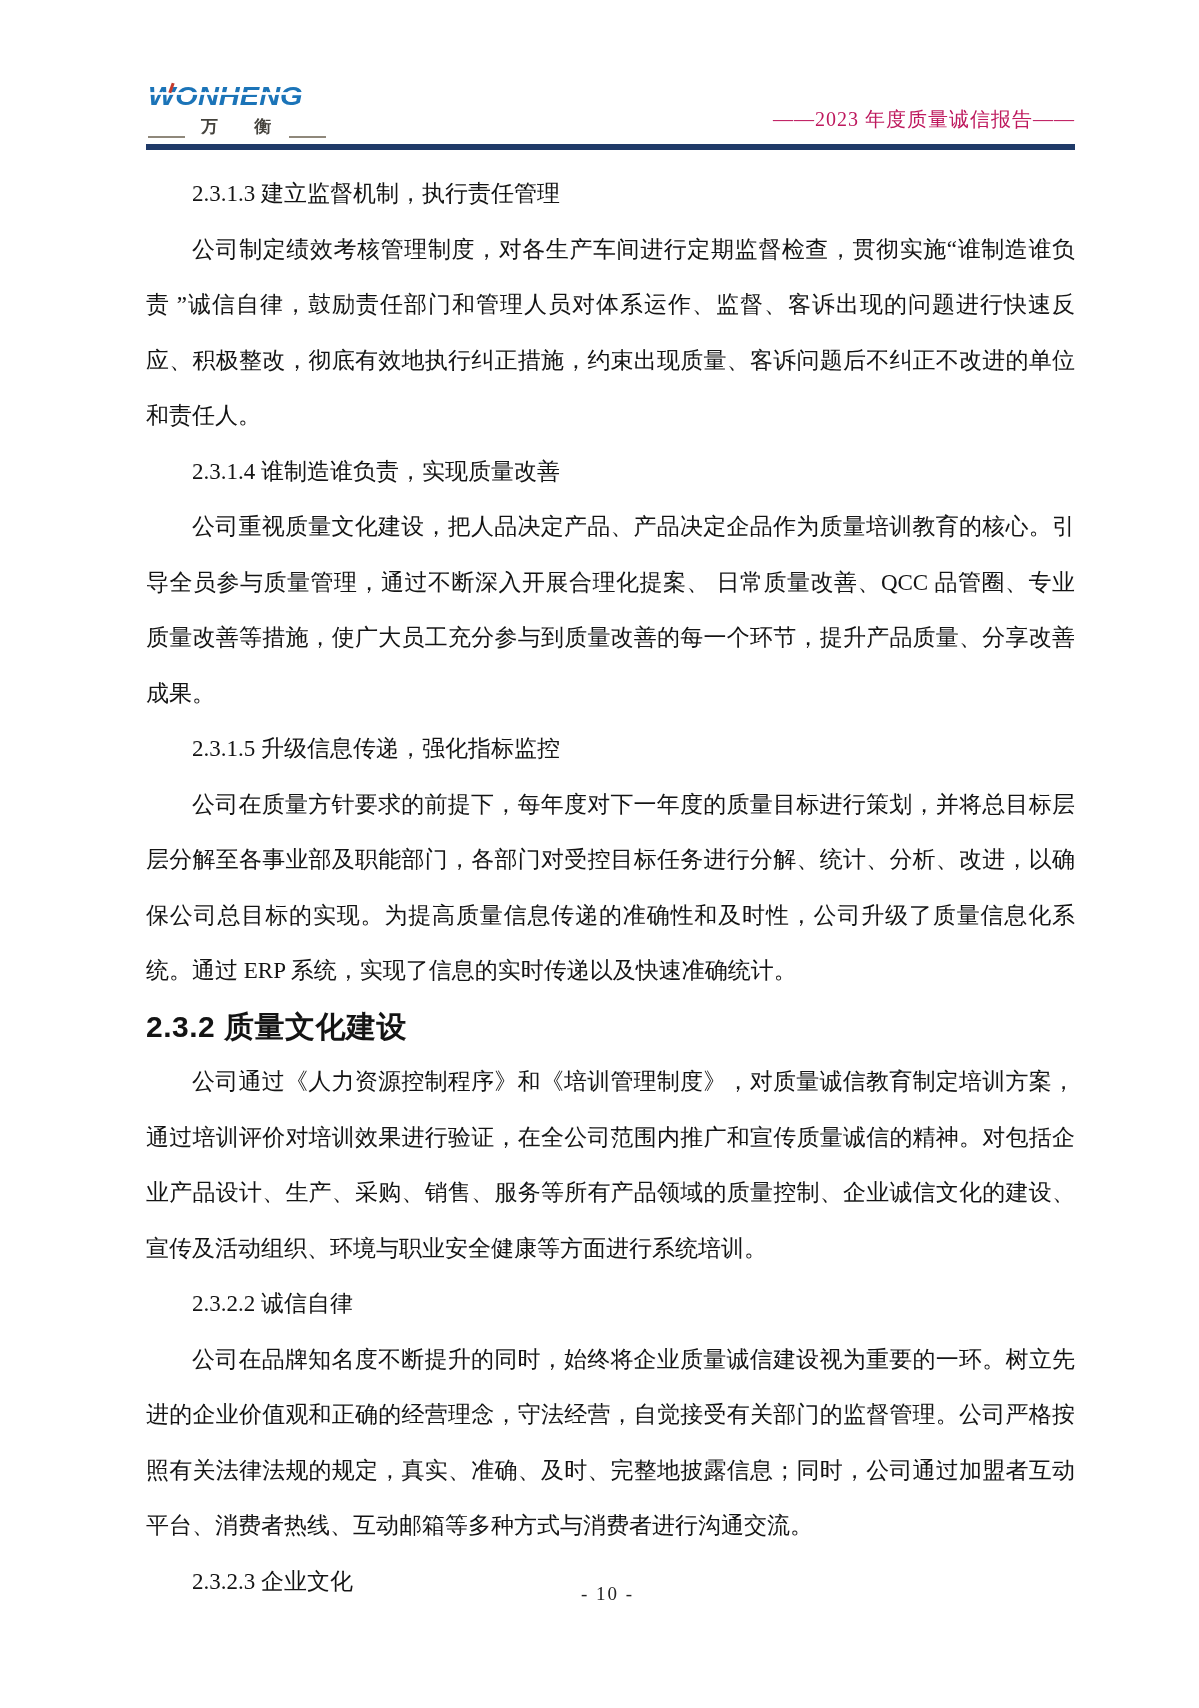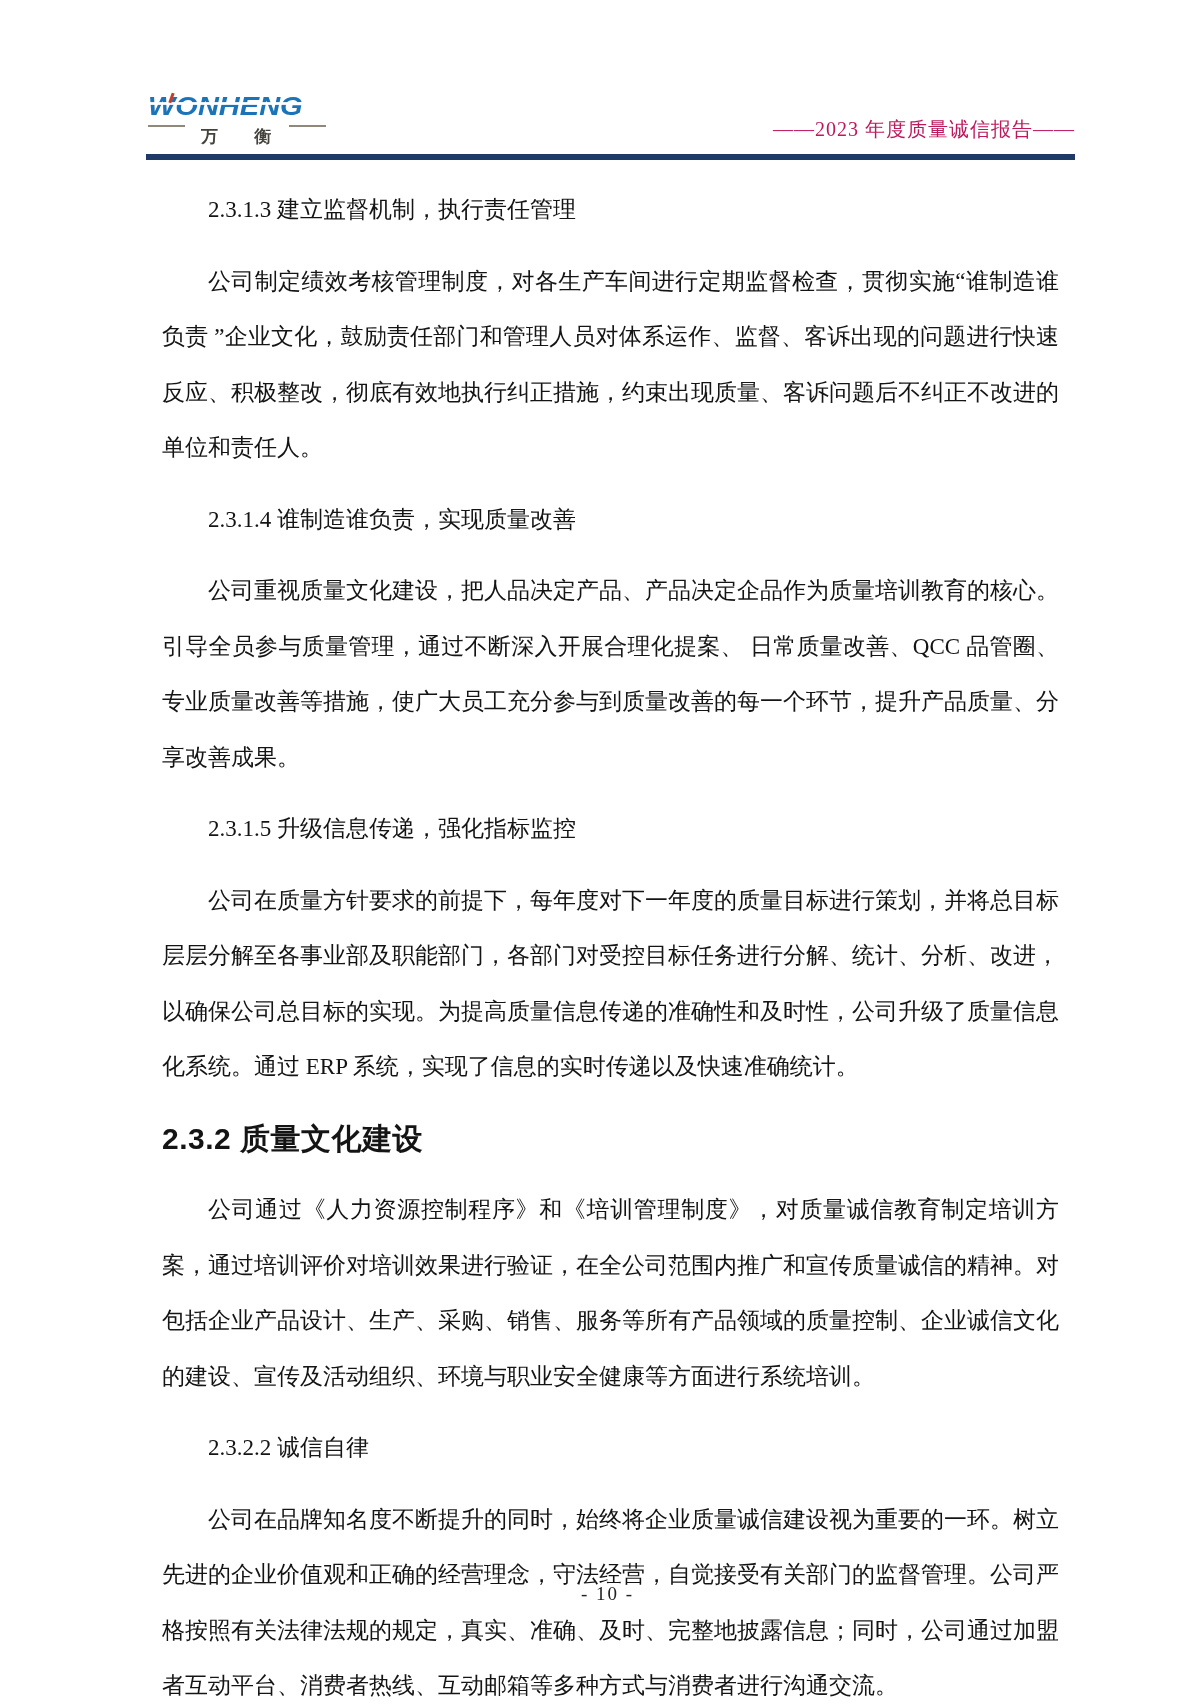--- a/index.html
+++ b/index.html
@@ -12,7 +12,7 @@
   .page { position:absolute; inset:0; background:#ffffff; overflow:hidden; }
 
   
-  .page-header { position:absolute; left:146px; right:124px; top:0; height:152px;margin-top:10px; }
+  .page-header { position:absolute; left:146px; right:124px; top:0; height:152px; }
 
   .logo { position:absolute; left:2px; top:82px; width:182px; }
   .logo-word {

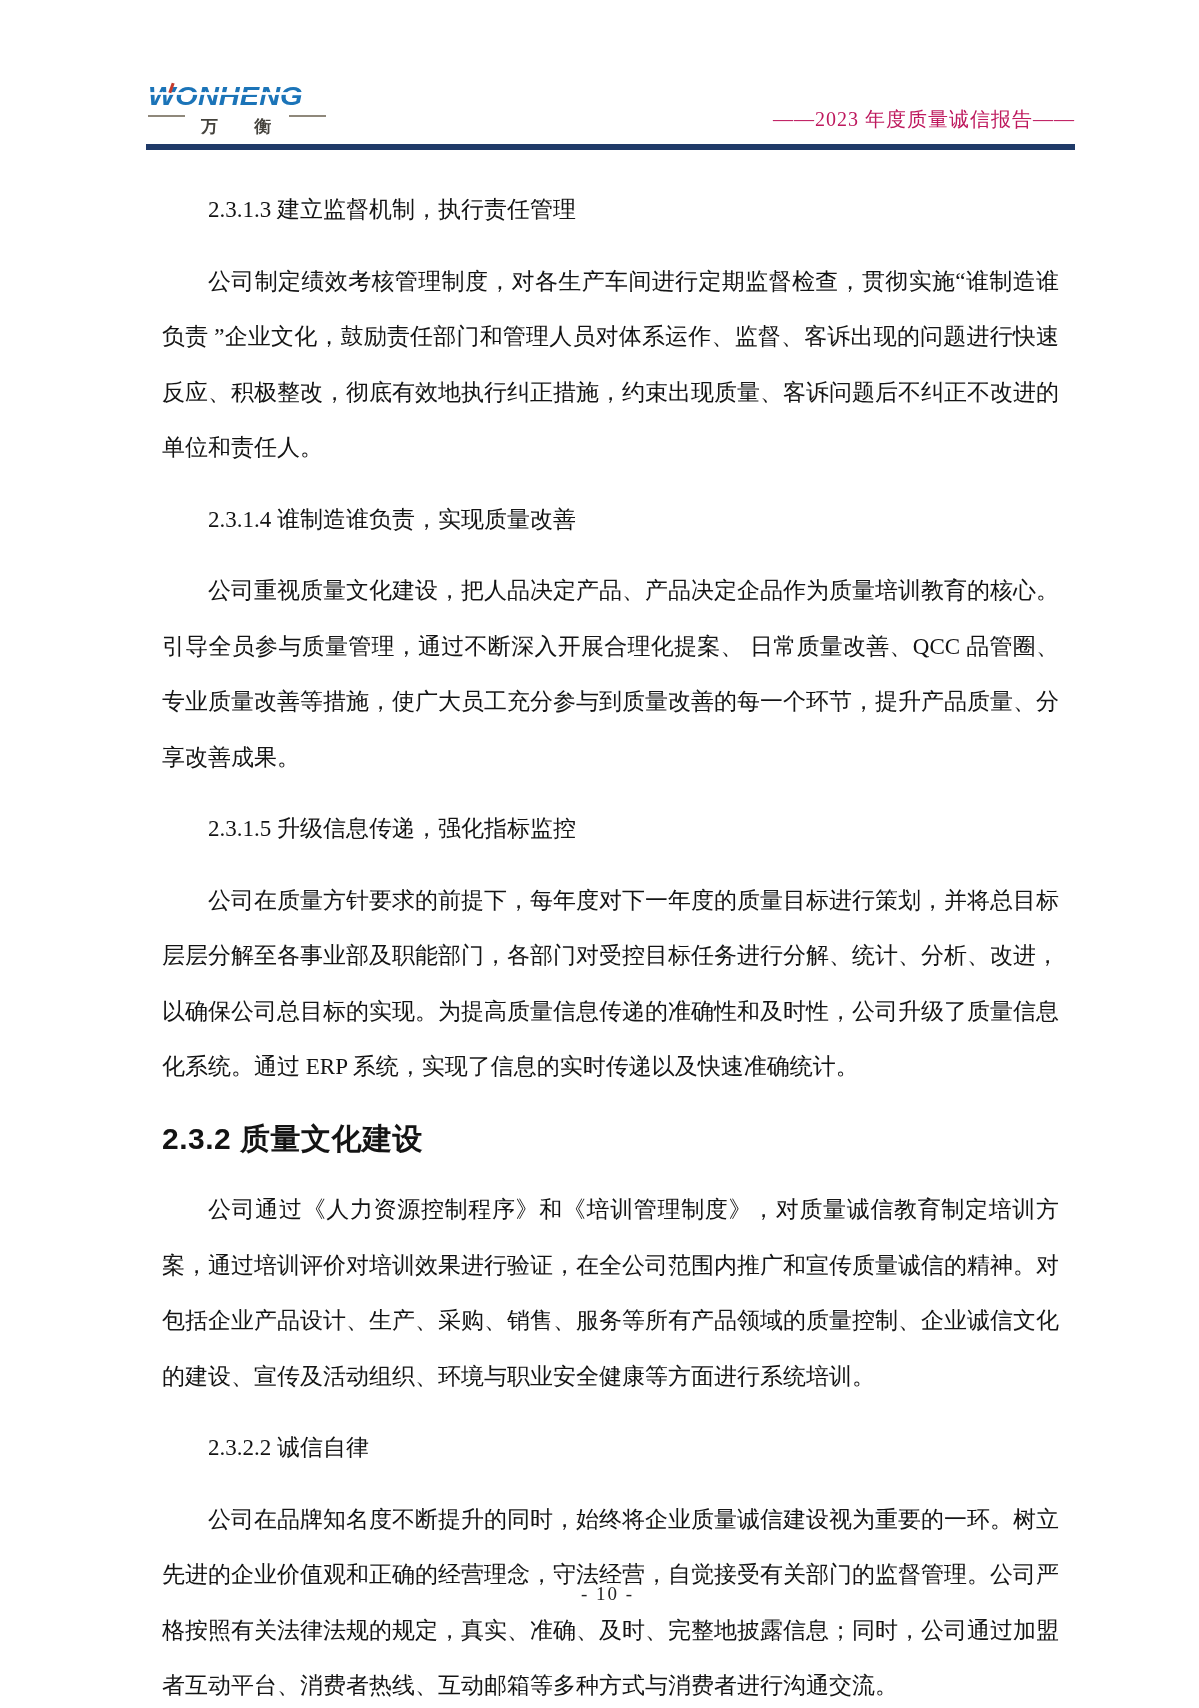--- a/index.html
+++ b/index.html
@@ -31,7 +31,7 @@
     background:#c43a2b; transform:rotate(18deg);
   }
   .logo-cn {
-    margin-top:3px; display:flex; align-items:flex-start; width:178px;
+    margin-top:3px; display:flex; align-items:flex-end; width:178px;
   }
   .logo-cn .rule { flex:1; height:0; border-top:2px solid #8f887b; }
   .logo-cn .cn-text {

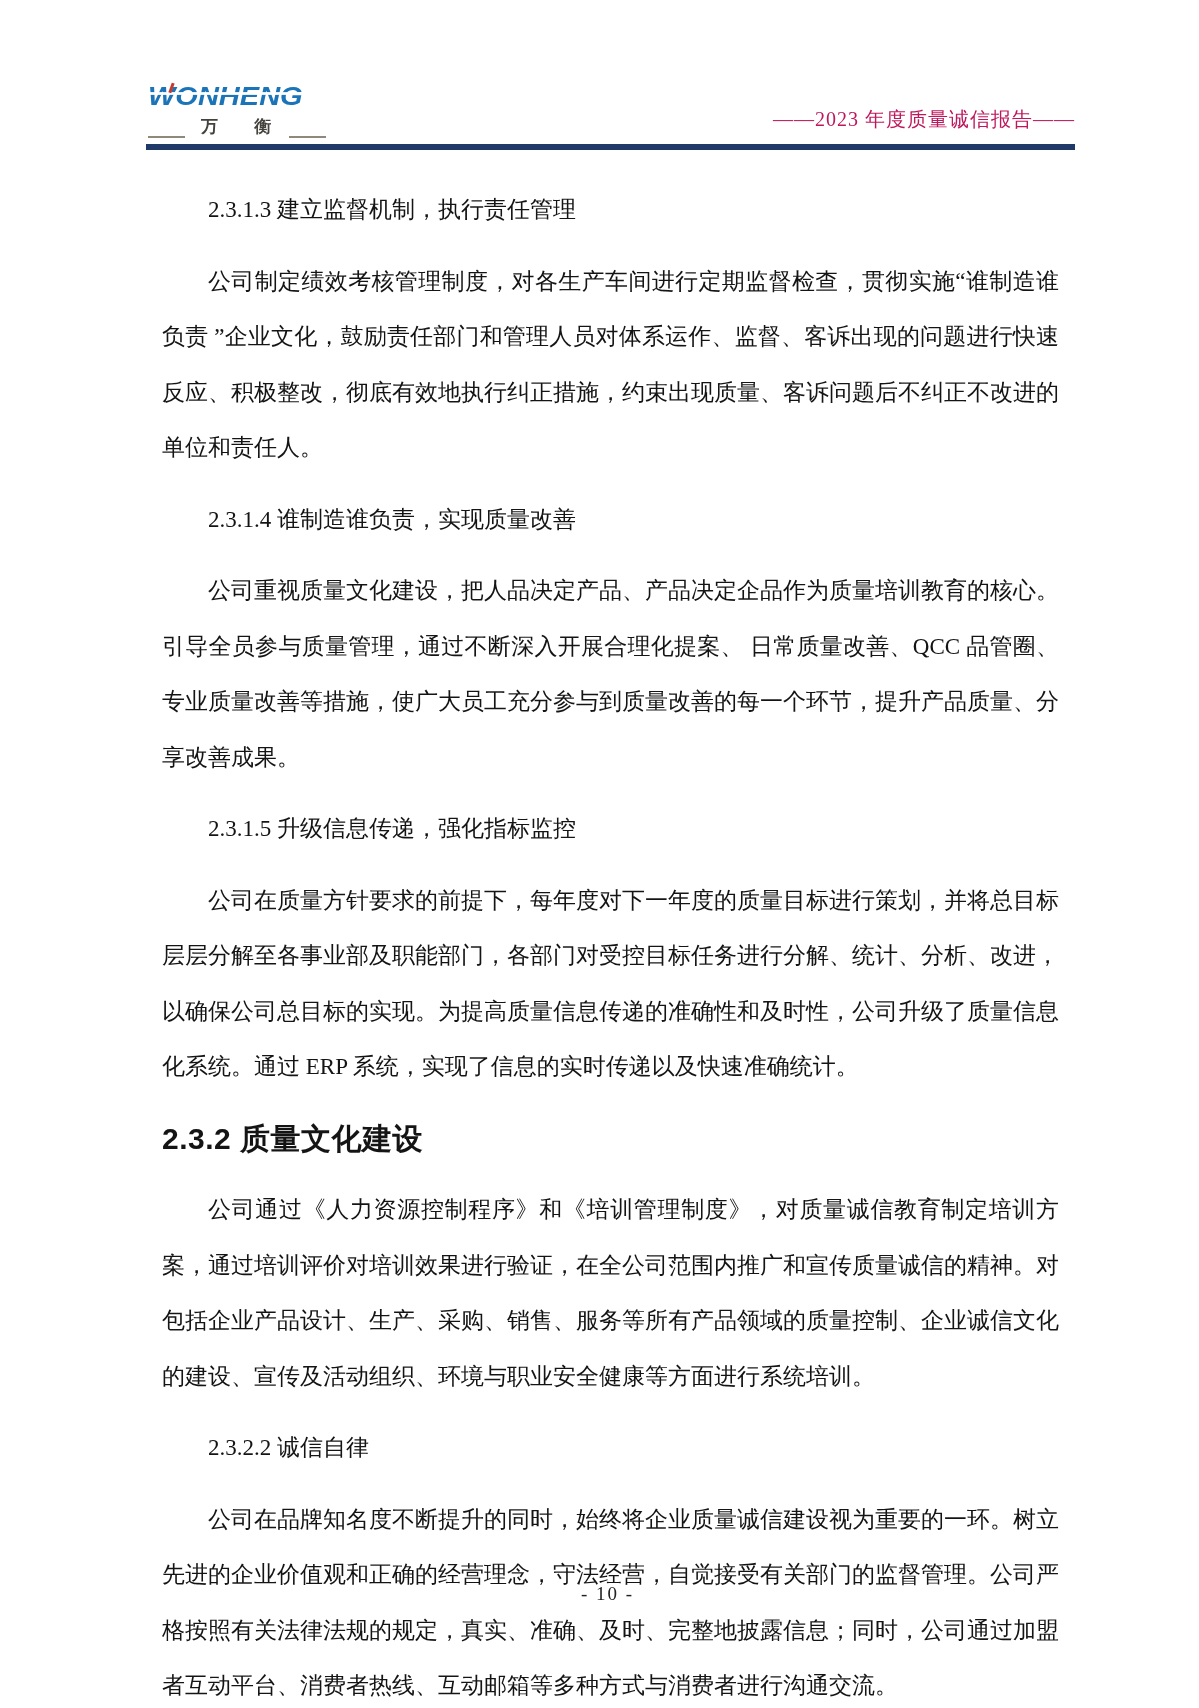--- a/index.html
+++ b/index.html
@@ -54,7 +54,7 @@
     font-size:23px; line-height:55.5px; text-align:justify;
     color:#141414;
   }
-  .doc-body p { margin:16px; text-indent:2em; }
+  .doc-body p { margin:0; text-indent:2em; }
   .doc-body .heading-bold {
     font-weight:bold; font-size:30px; text-indent:0;
     font-family:"Liberation Sans","DejaVu Sans",sans-serif;

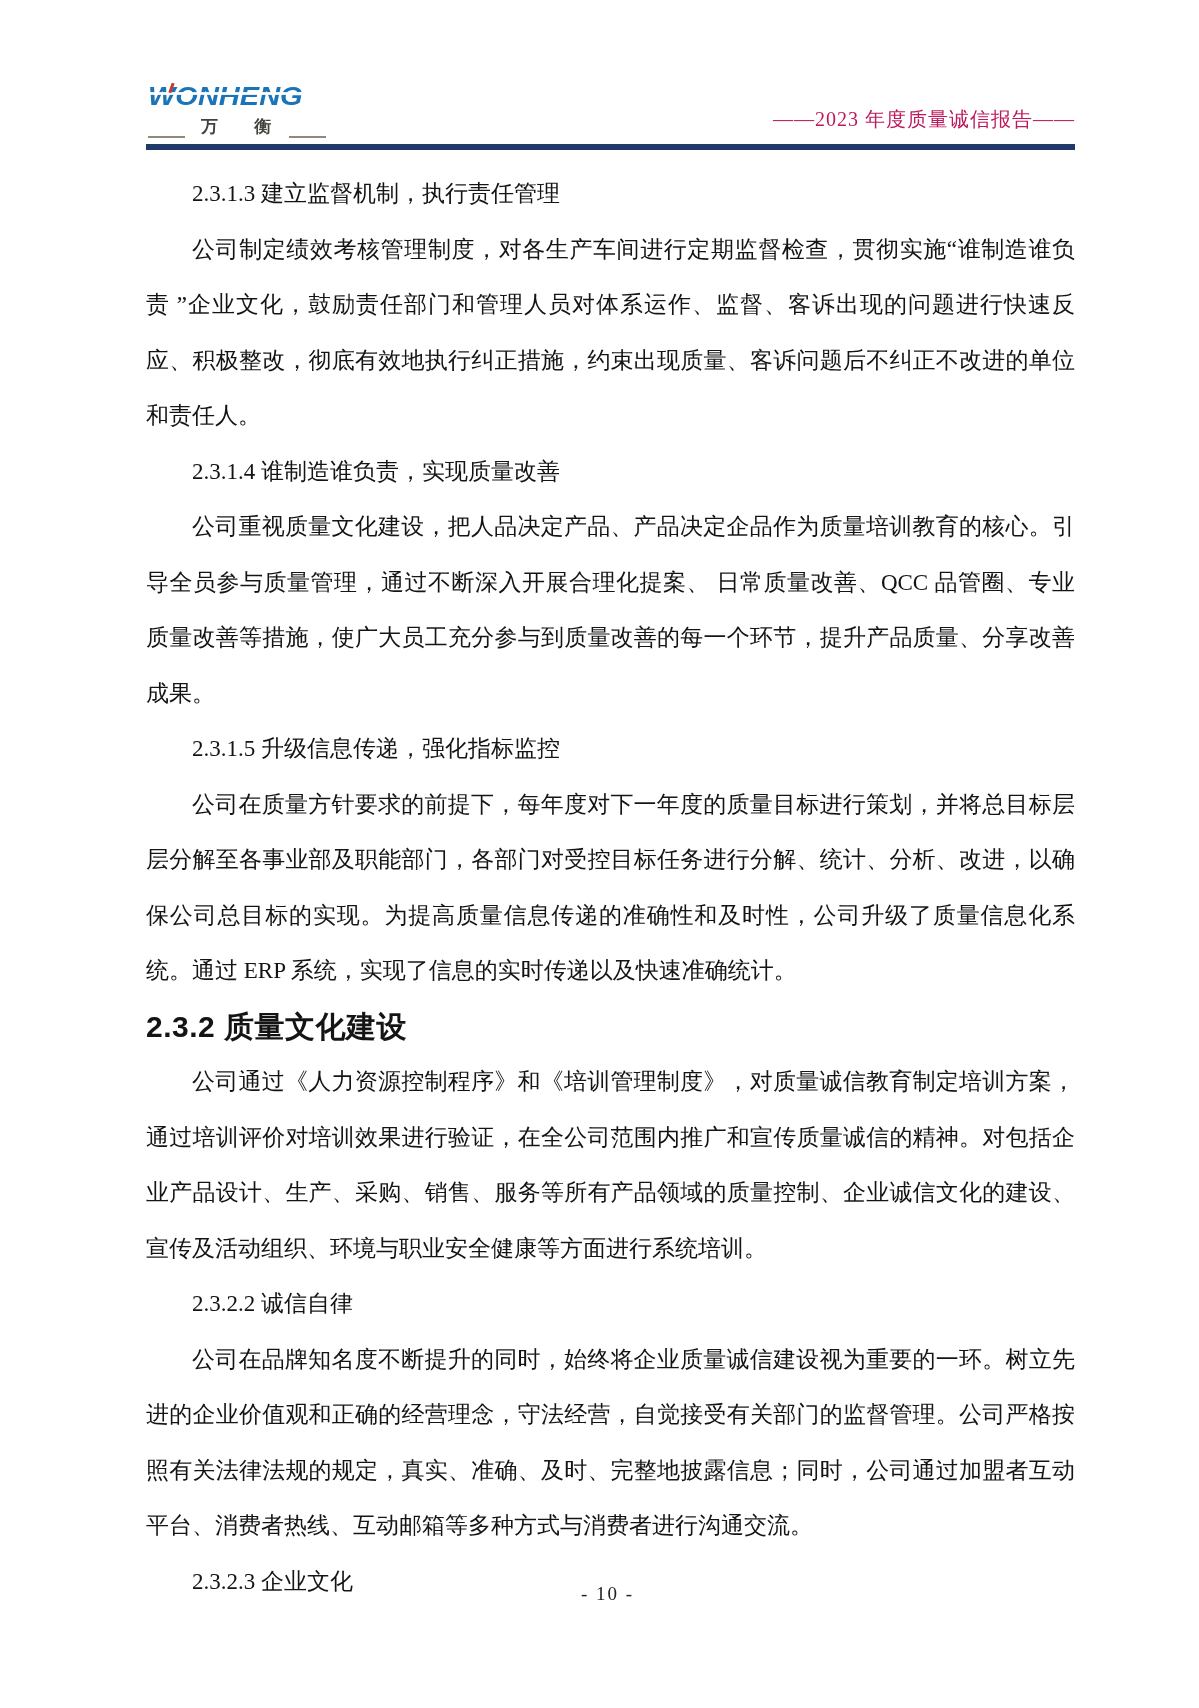--- a/index.html
+++ b/index.html
@@ -92,7 +92,7 @@
 
   <main class="doc-body">
     <p>2.3.1.3 建立监督机制，执行责任管理</p>
-    <p>公司制定绩效考核管理制度，对各生产车间进行定期监督检查，贯彻实施“谁制造谁负责 ”企业文化，鼓励责任部门和管理人员对体系运作、监督、客诉出现的问题进行快速反应、积极整改，彻底有效地执行纠正措施，约束出现质量、客诉问题后不纠正不改进的单位和责任人。</p>
+    <p>公司制定绩效考核管理制度，对各生产车间进行定期监督检查，贯彻实施“谁制造谁负责 ”诚信自律，鼓励责任部门和管理人员对体系运作、监督、客诉出现的问题进行快速反应、积极整改，彻底有效地执行纠正措施，约束出现质量、客诉问题后不纠正不改进的单位和责任人。</p>
     <p>2.3.1.4 谁制造谁负责，实现质量改善</p>
     <p>公司重视质量文化建设，把人品决定产品、产品决定企品作为质量培训教育的核心。引导全员参与质量管理，通过不断深入开展合理化提案、 日常质量改善、QCC 品管圈、专业质量改善等措施，使广大员工充分参与到质量改善的每一个环节，提升产品质量、分享改善成果。</p>
     <p>2.3.1.5 升级信息传递，强化指标监控</p>

